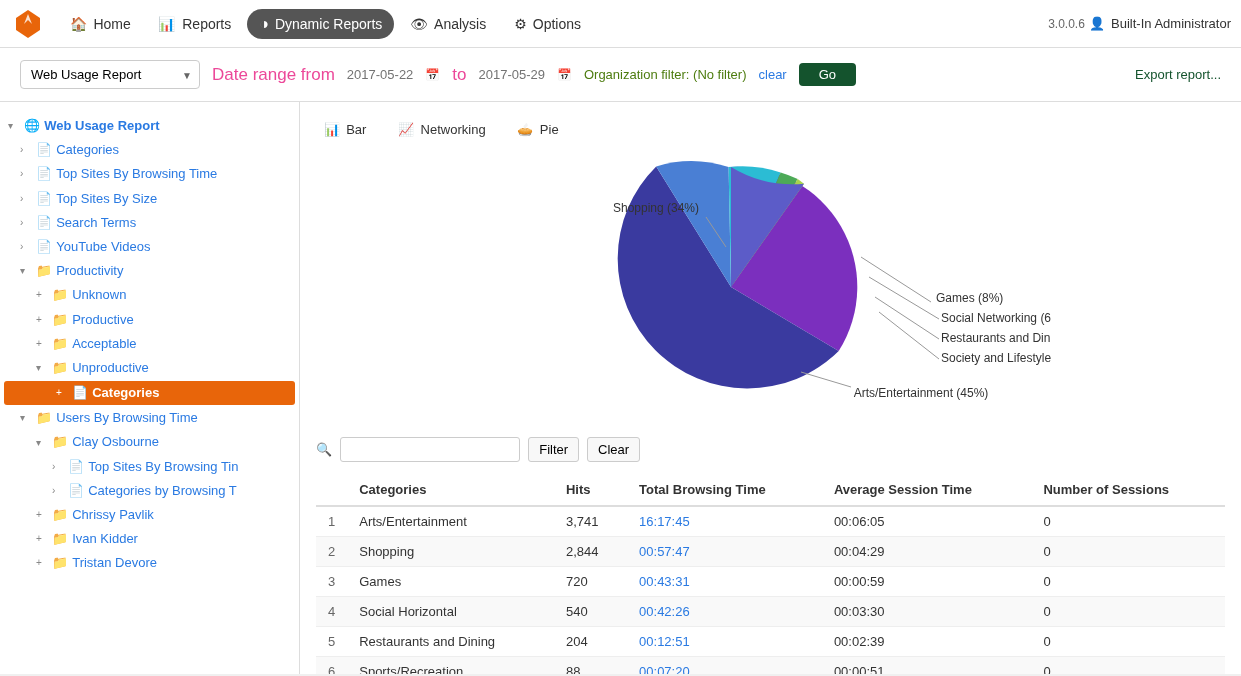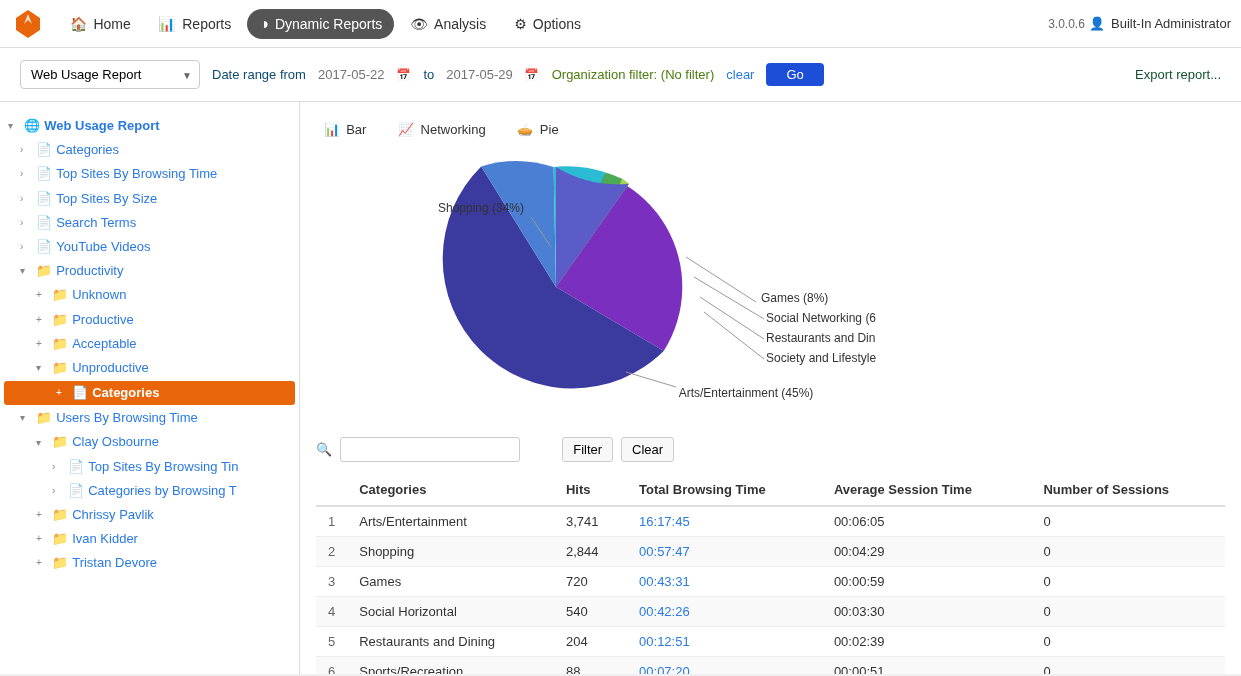--- a/index.html
+++ b/index.html
@@ -19,7 +19,7 @@
     .report-select { padding: 6px 28px 6px 10px; border: 1px solid #ccc; border-radius: 4px; background: #fff; font-size: 13px; appearance: none; -webkit-appearance: none; cursor: pointer; min-width: 180px; }
     .select-wrapper { position: relative; display: inline-block; }
     .select-wrapper::after { content: '▼'; font-size: 10px; position: absolute; right: 8px; top: 50%; transform: translateY(-50%); pointer-events: none; color: #666; }
-    .date-label { font-size: 13px; color: #0c4a6e; }
+    .date-label { font-size: 17px; color: #ec4899; }
     .date-value { color: #737373; font-size: 13px; }
     .cal-icon { font-size: 12px; color: #666; cursor: pointer; }
     .org-filter { font-size: 13px; color: #4d7c0f; }

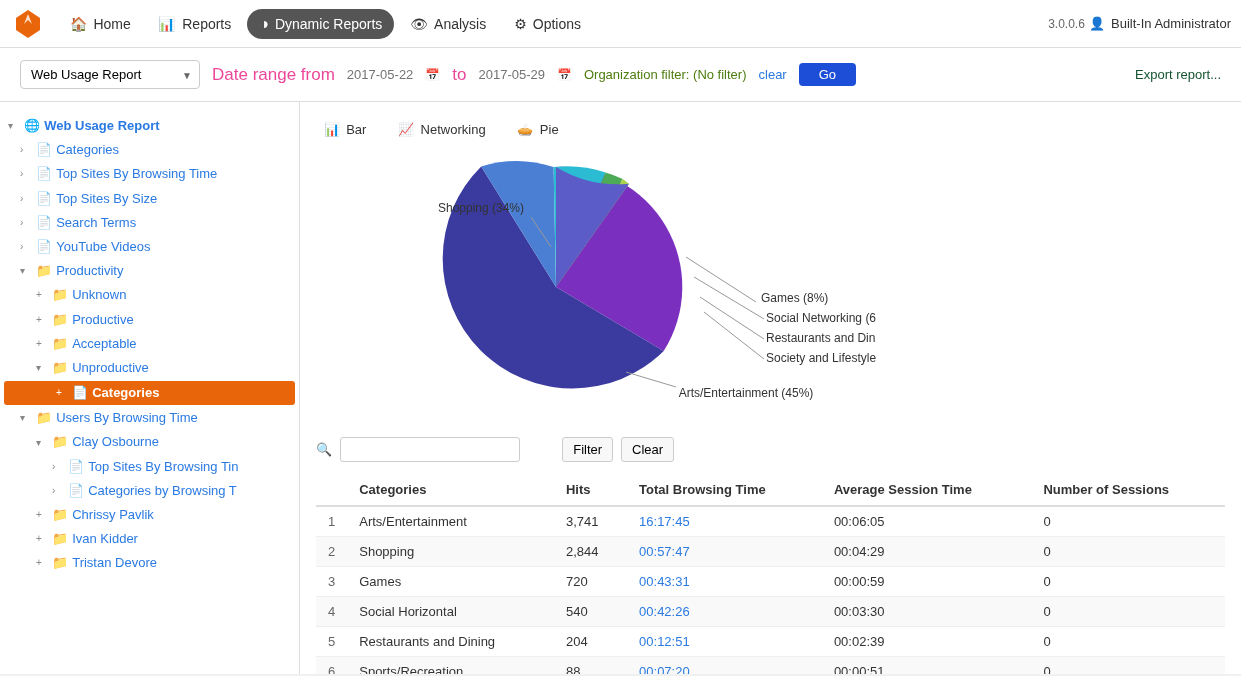--- a/index.html
+++ b/index.html
@@ -24,7 +24,7 @@
     .cal-icon { font-size: 12px; color: #666; cursor: pointer; }
     .org-filter { font-size: 13px; color: #4d7c0f; }
     .clear-link { color: #2a7ae2; cursor: pointer; font-size: 13px; }
-    .go-btn { background: #1d4ed8; color: #fff; border: none; padding: 4px 20px; border-radius: 4px; cursor: pointer; font-size: 13px; }
+    .go-btn { background: #14532d; color: #fff; border: none; padding: 4px 20px; border-radius: 4px; cursor: pointer; font-size: 13px; }
     .export-link { color: #14532d; cursor: pointer; font-size: 13px; margin-left: auto; }
 
     

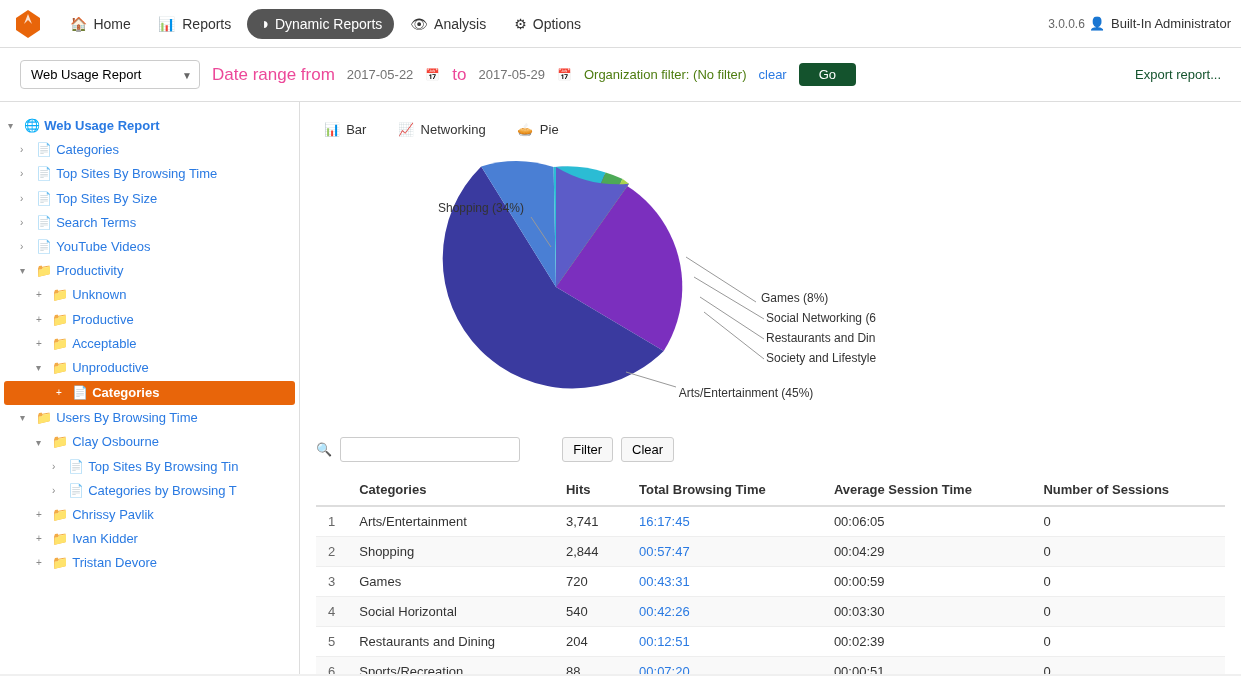--- a/index.html
+++ b/index.html
@@ -50,7 +50,7 @@
     .chart-tab { display: flex; align-items: center; gap: 6px; cursor: pointer; font-size: 13px; color: #333; padding: 4px 8px; }
 
     
-    .chart-area { display: flex; margin-bottom: 20px; }
+    .chart-area { display: flex; justify-content: center; margin-bottom: 20px; }
 
     
     .table-toolbar { display: flex; align-items: center; gap: 8px; margin-bottom: 12px; }

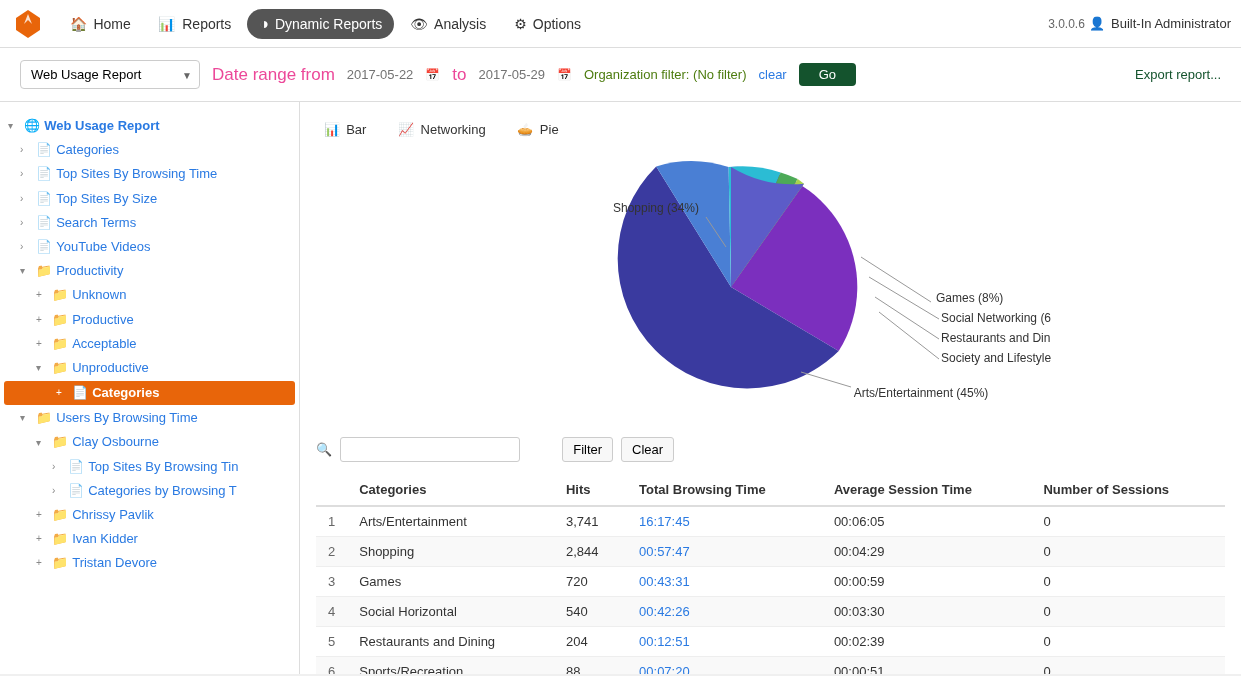--- a/index.html
+++ b/index.html
@@ -55,7 +55,7 @@
     
     .table-toolbar { display: flex; align-items: center; gap: 8px; margin-bottom: 12px; }
     .table-search { padding: 4px 8px; border: 1px solid #ccc; border-radius: 3px; font-size: 13px; width: 180px; }
-    .filter-btn { padding: 4px 10px; border: 1px solid #ccc; background: #f8f8f8; border-radius: 3px; cursor: pointer; font-size: 13px; margin-left: 34px; }
+    .filter-btn { padding: 4px 10px; border: 1px solid #ccc; background: #f8f8f8; border-radius: 3px; cursor: pointer; font-size: 13px; }
     .clear-btn { padding: 4px 10px; border: 1px solid #ccc; background: #f8f8f8; border-radius: 3px; cursor: pointer; font-size: 13px; }
 
     .data-table { width: 100%; border-collapse: collapse; font-size: 13px; }

